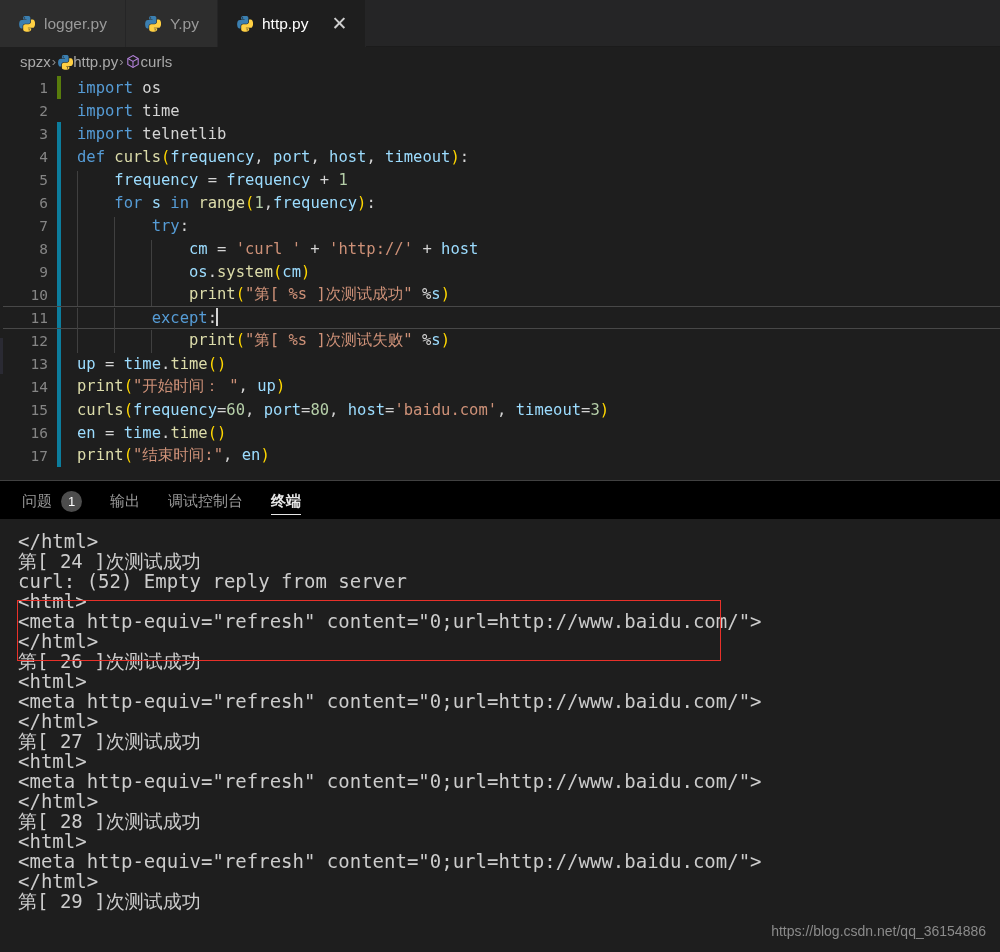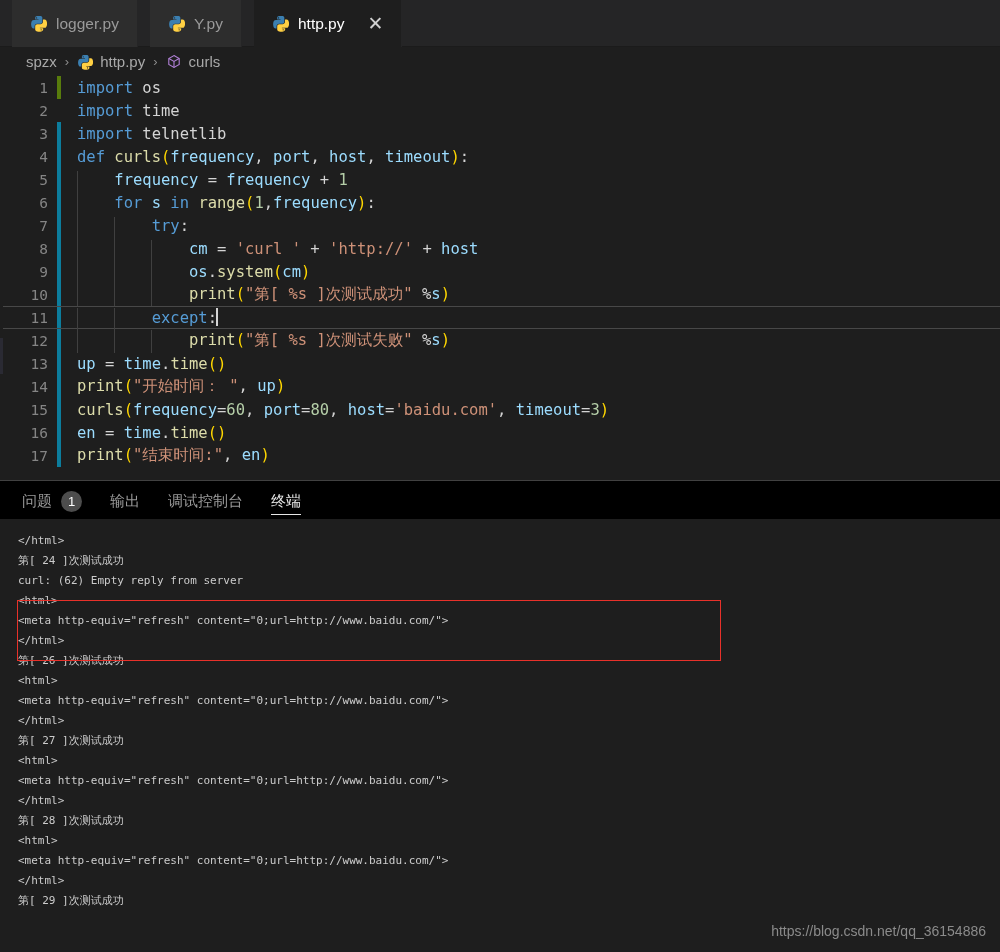--- a/index.html
+++ b/index.html
@@ -24,7 +24,6 @@
     font-size: 15.5px; white-space: nowrap;
     border-right: 1px solid #252526;
     position: relative;
-    margin-left: 12px;
   }
   .tab.active { background: #1e1e1e; color: #ffffff; }
   .tab .tabicon { width: 17px; height: 17px; flex: none; display:block; }

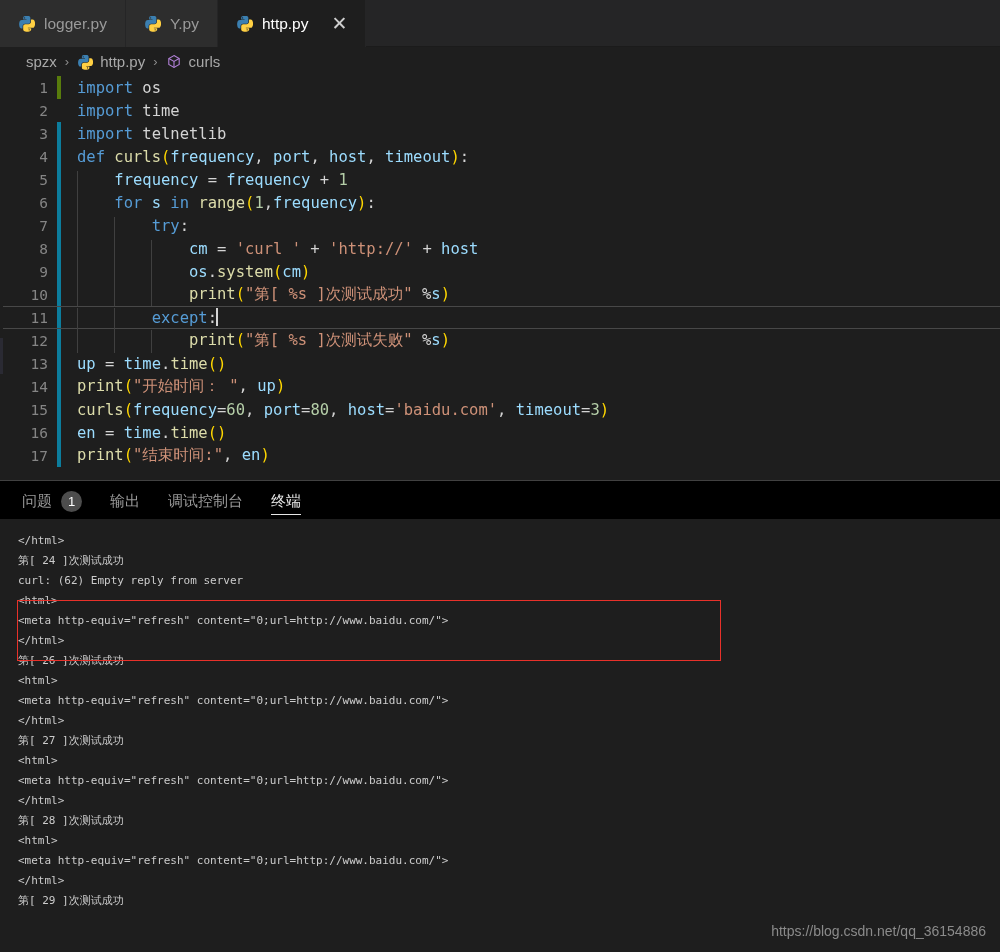--- a/index.html
+++ b/index.html
@@ -36,7 +36,7 @@
   
   .breadcrumb {
     display: flex; align-items: center; height: 29px;
-    padding-left: 26px; gap: 7px;
+    padding-left: 20px; gap: 0;
     background: #1e1e1e; color: #a9a9a9; font-size: 15px;
   }
   .bc-sep { color: #8c8c8c; font-size: 13px; padding: 0 1px; }

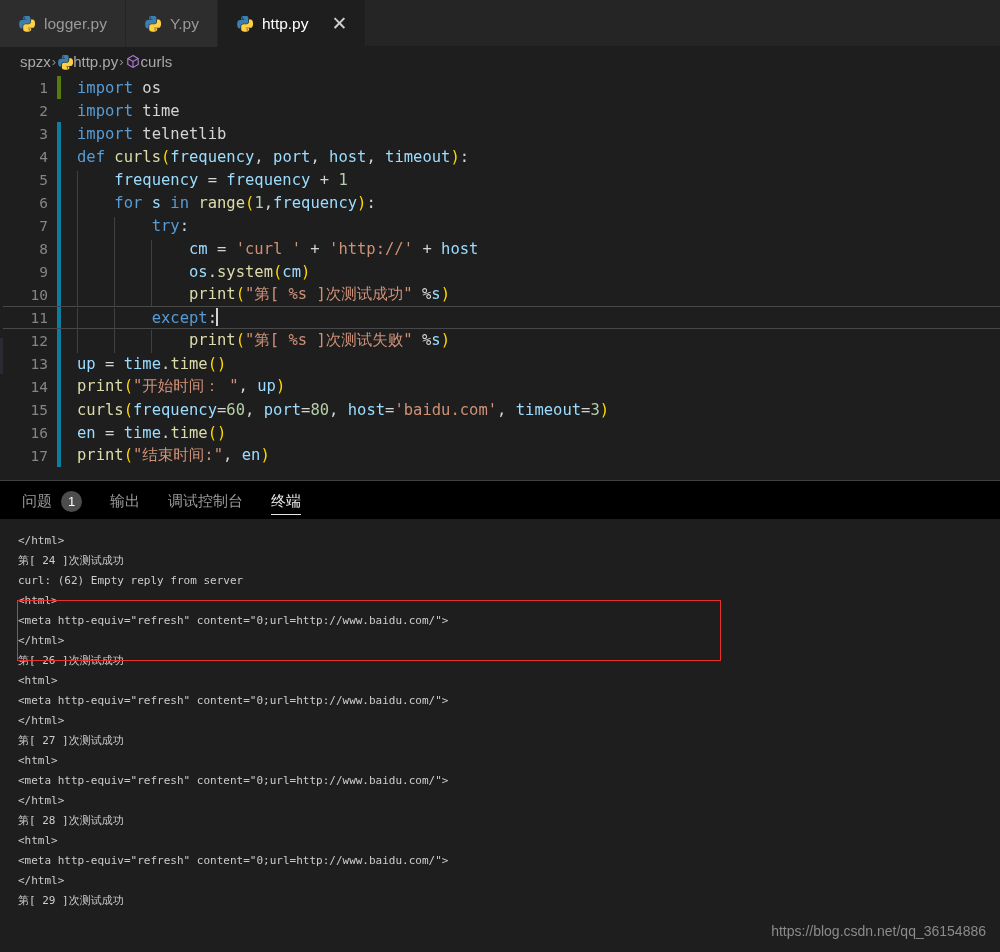--- a/index.html
+++ b/index.html
@@ -99,7 +99,7 @@
     color: #9a9a9a; font-size: 15px; margin-right: 28px;
     height: 38px; position: relative; padding-top: 2px;
   }
-  .ptab.active { color: #e7e7e7; font-weight: normal; }
+  .ptab.active { color: #e7e7e7; font-weight: bold; }
   .ptab.active::after {
     content: ""; position: absolute; left: 0; right: 0; bottom: 4px;
     height: 1.5px; background: #e7e7e7;

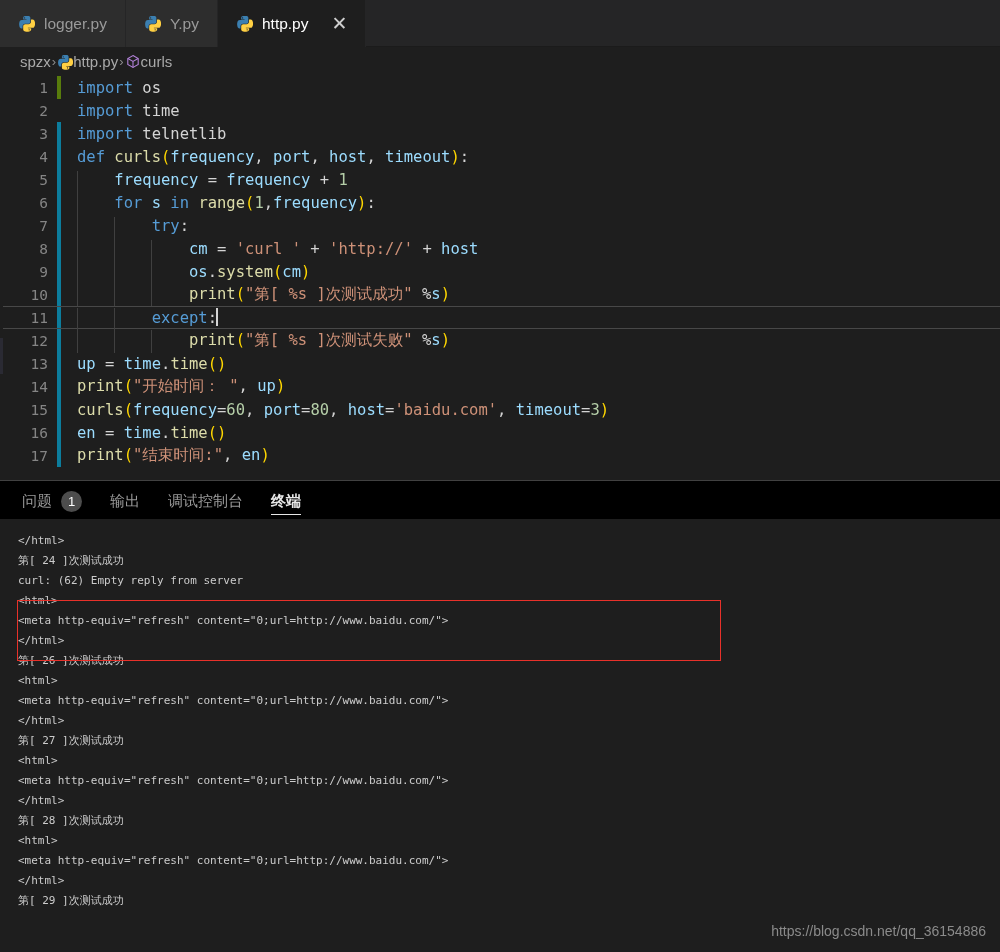--- a/index.html
+++ b/index.html
@@ -115,7 +115,7 @@
     position: relative;
     padding: 12px 0 0 18px;
     font-family: "DejaVu Sans Mono", monospace;
-    font-size: 11px; color: #cccccc;
+    font-size: 19px; color: #cccccc;
     line-height: 20px;
     height: 412px; overflow: hidden;
   }

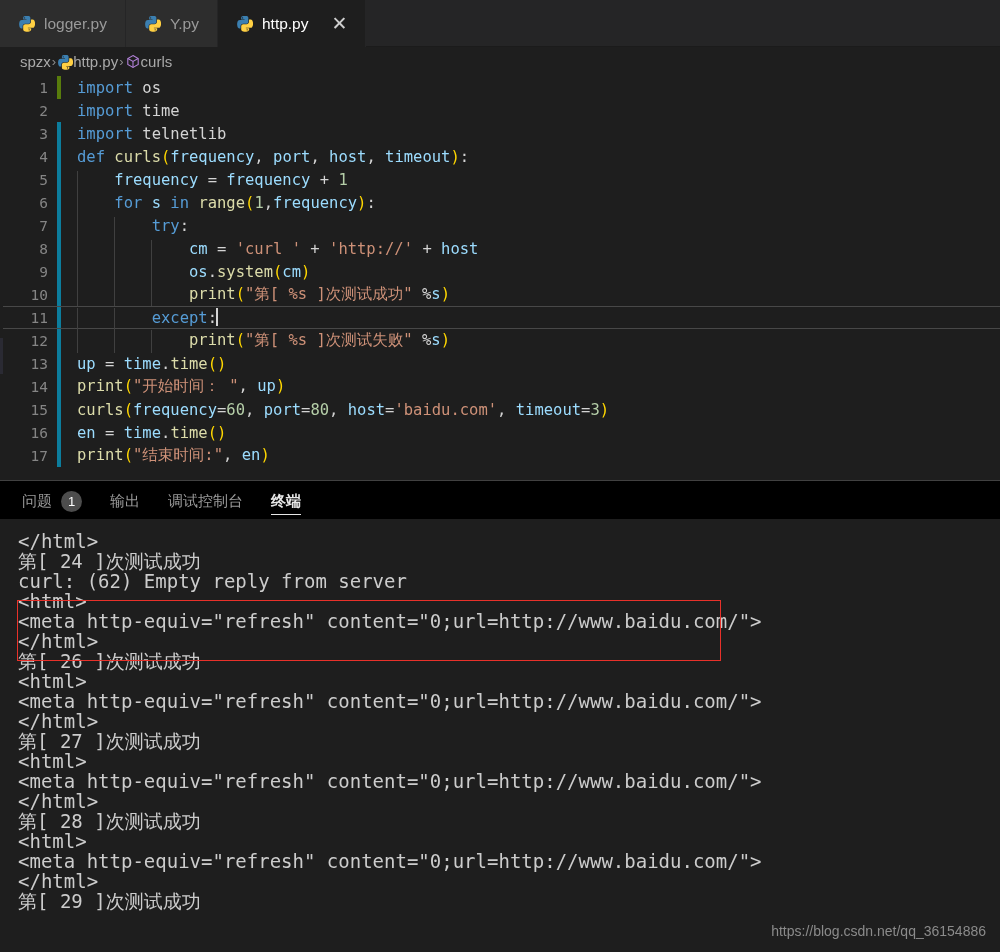--- a/index.html
+++ b/index.html
@@ -326,7 +326,7 @@
     <div class="terminal">
       <div class="tline">&lt;/html&gt;</div>
       <div class="tline">第[ 24 ]次测试成功</div>
-      <div class="tline">curl: (62) Empty reply from server</div>
+      <div class="tline">curl: (52) Empty reply from server</div>
       <div class="tline">&lt;html&gt;</div>
       <div class="tline">&lt;meta http-equiv="refresh" content="0;url=http://www.baidu.com/"&gt;</div>
       <div class="tline">&lt;/html&gt;</div>

